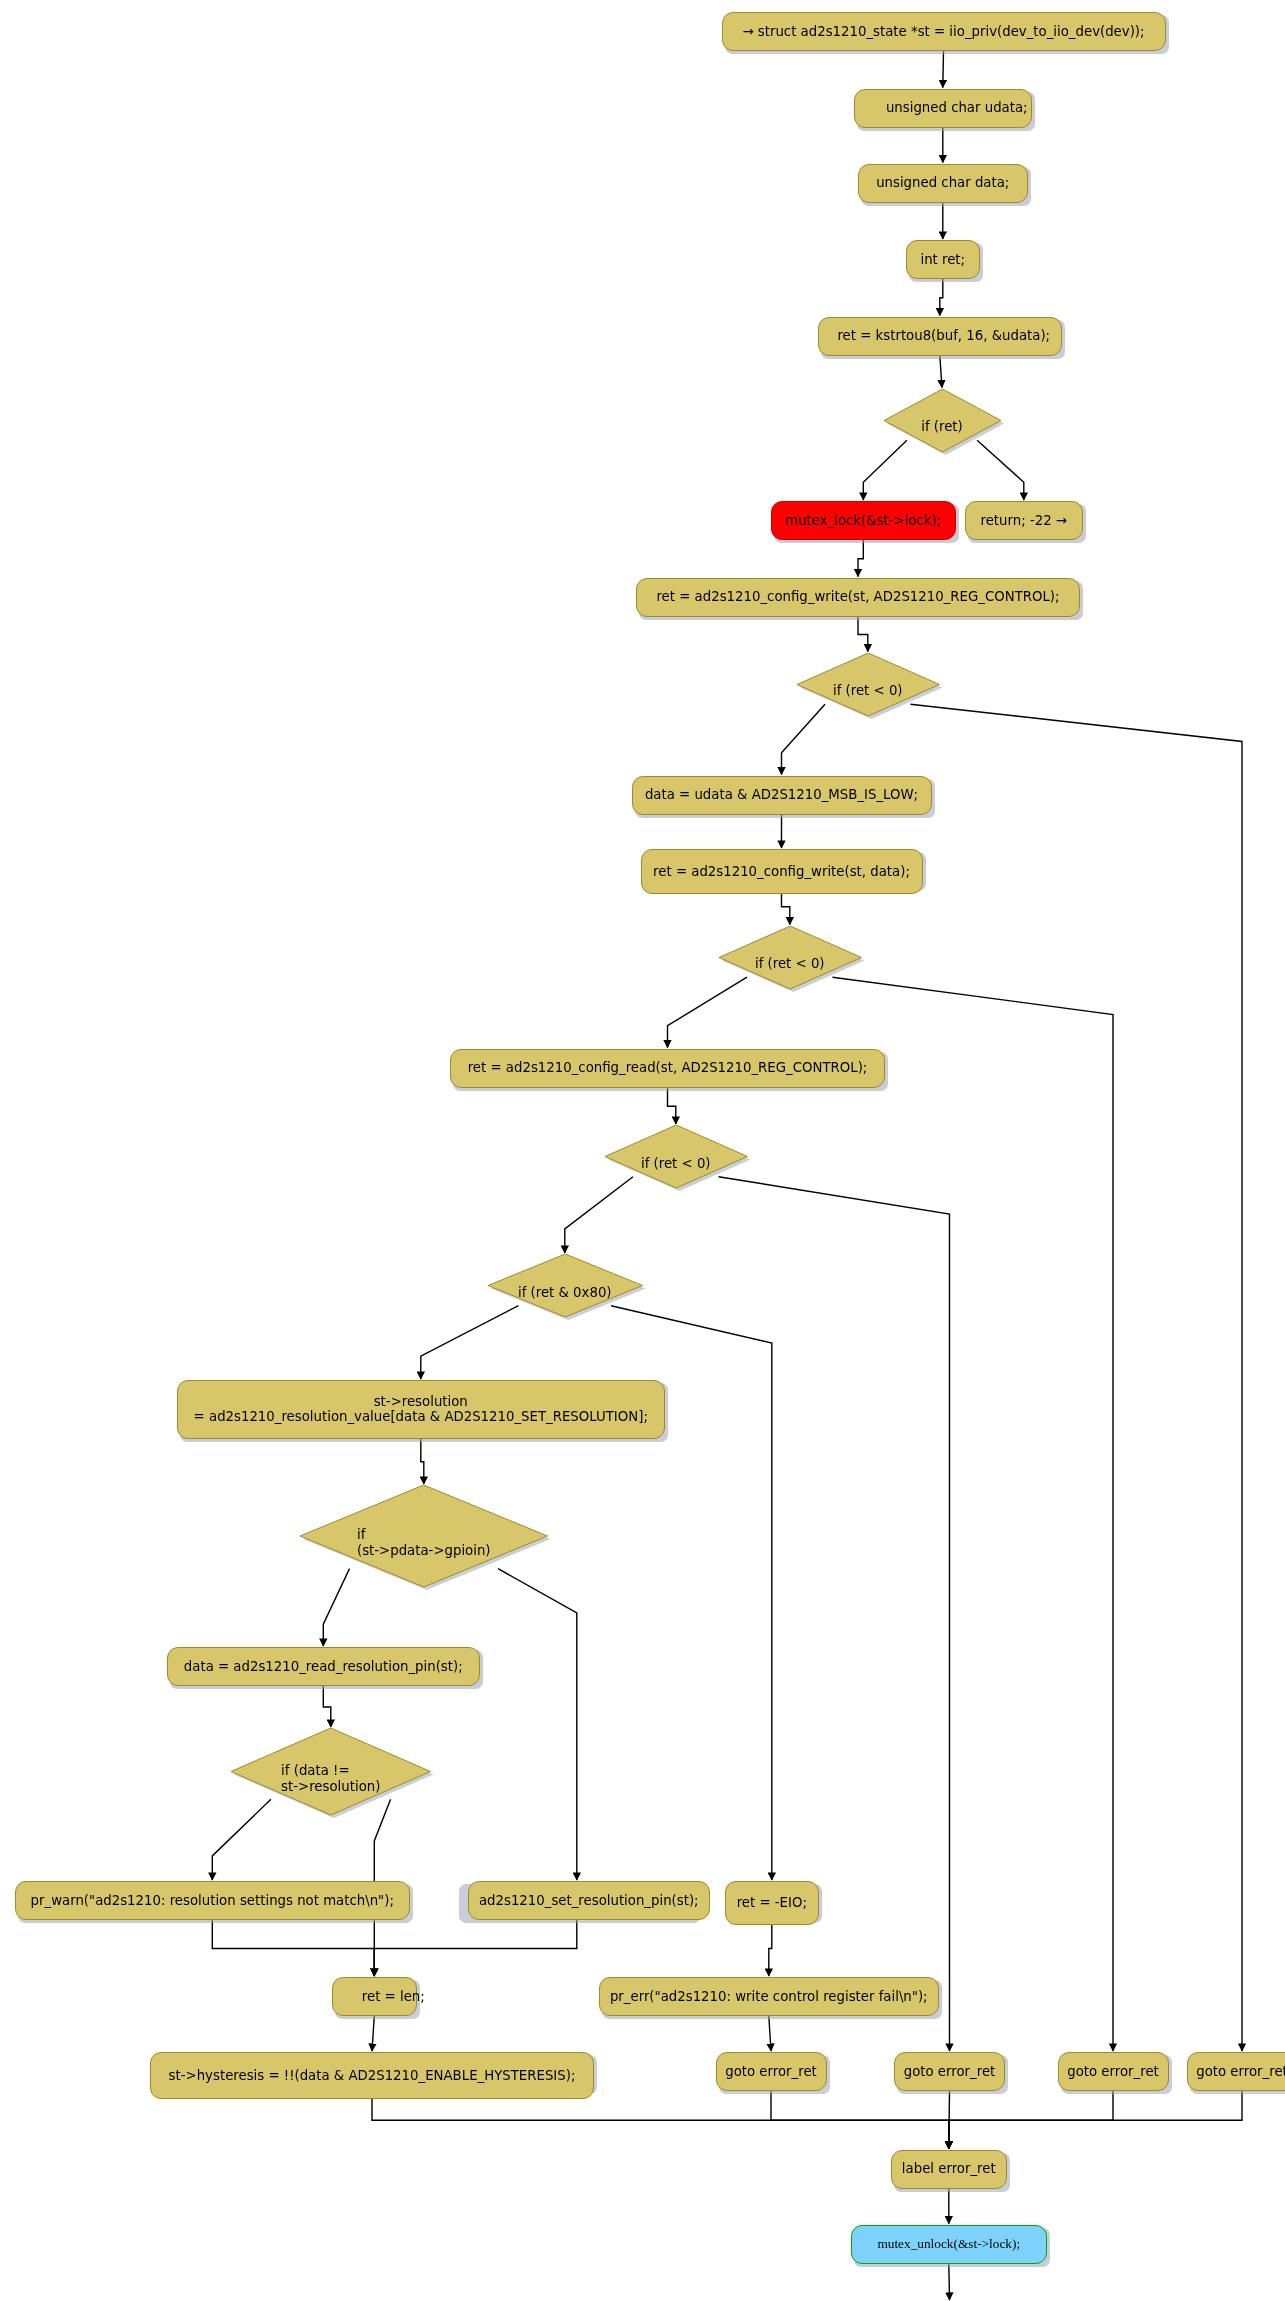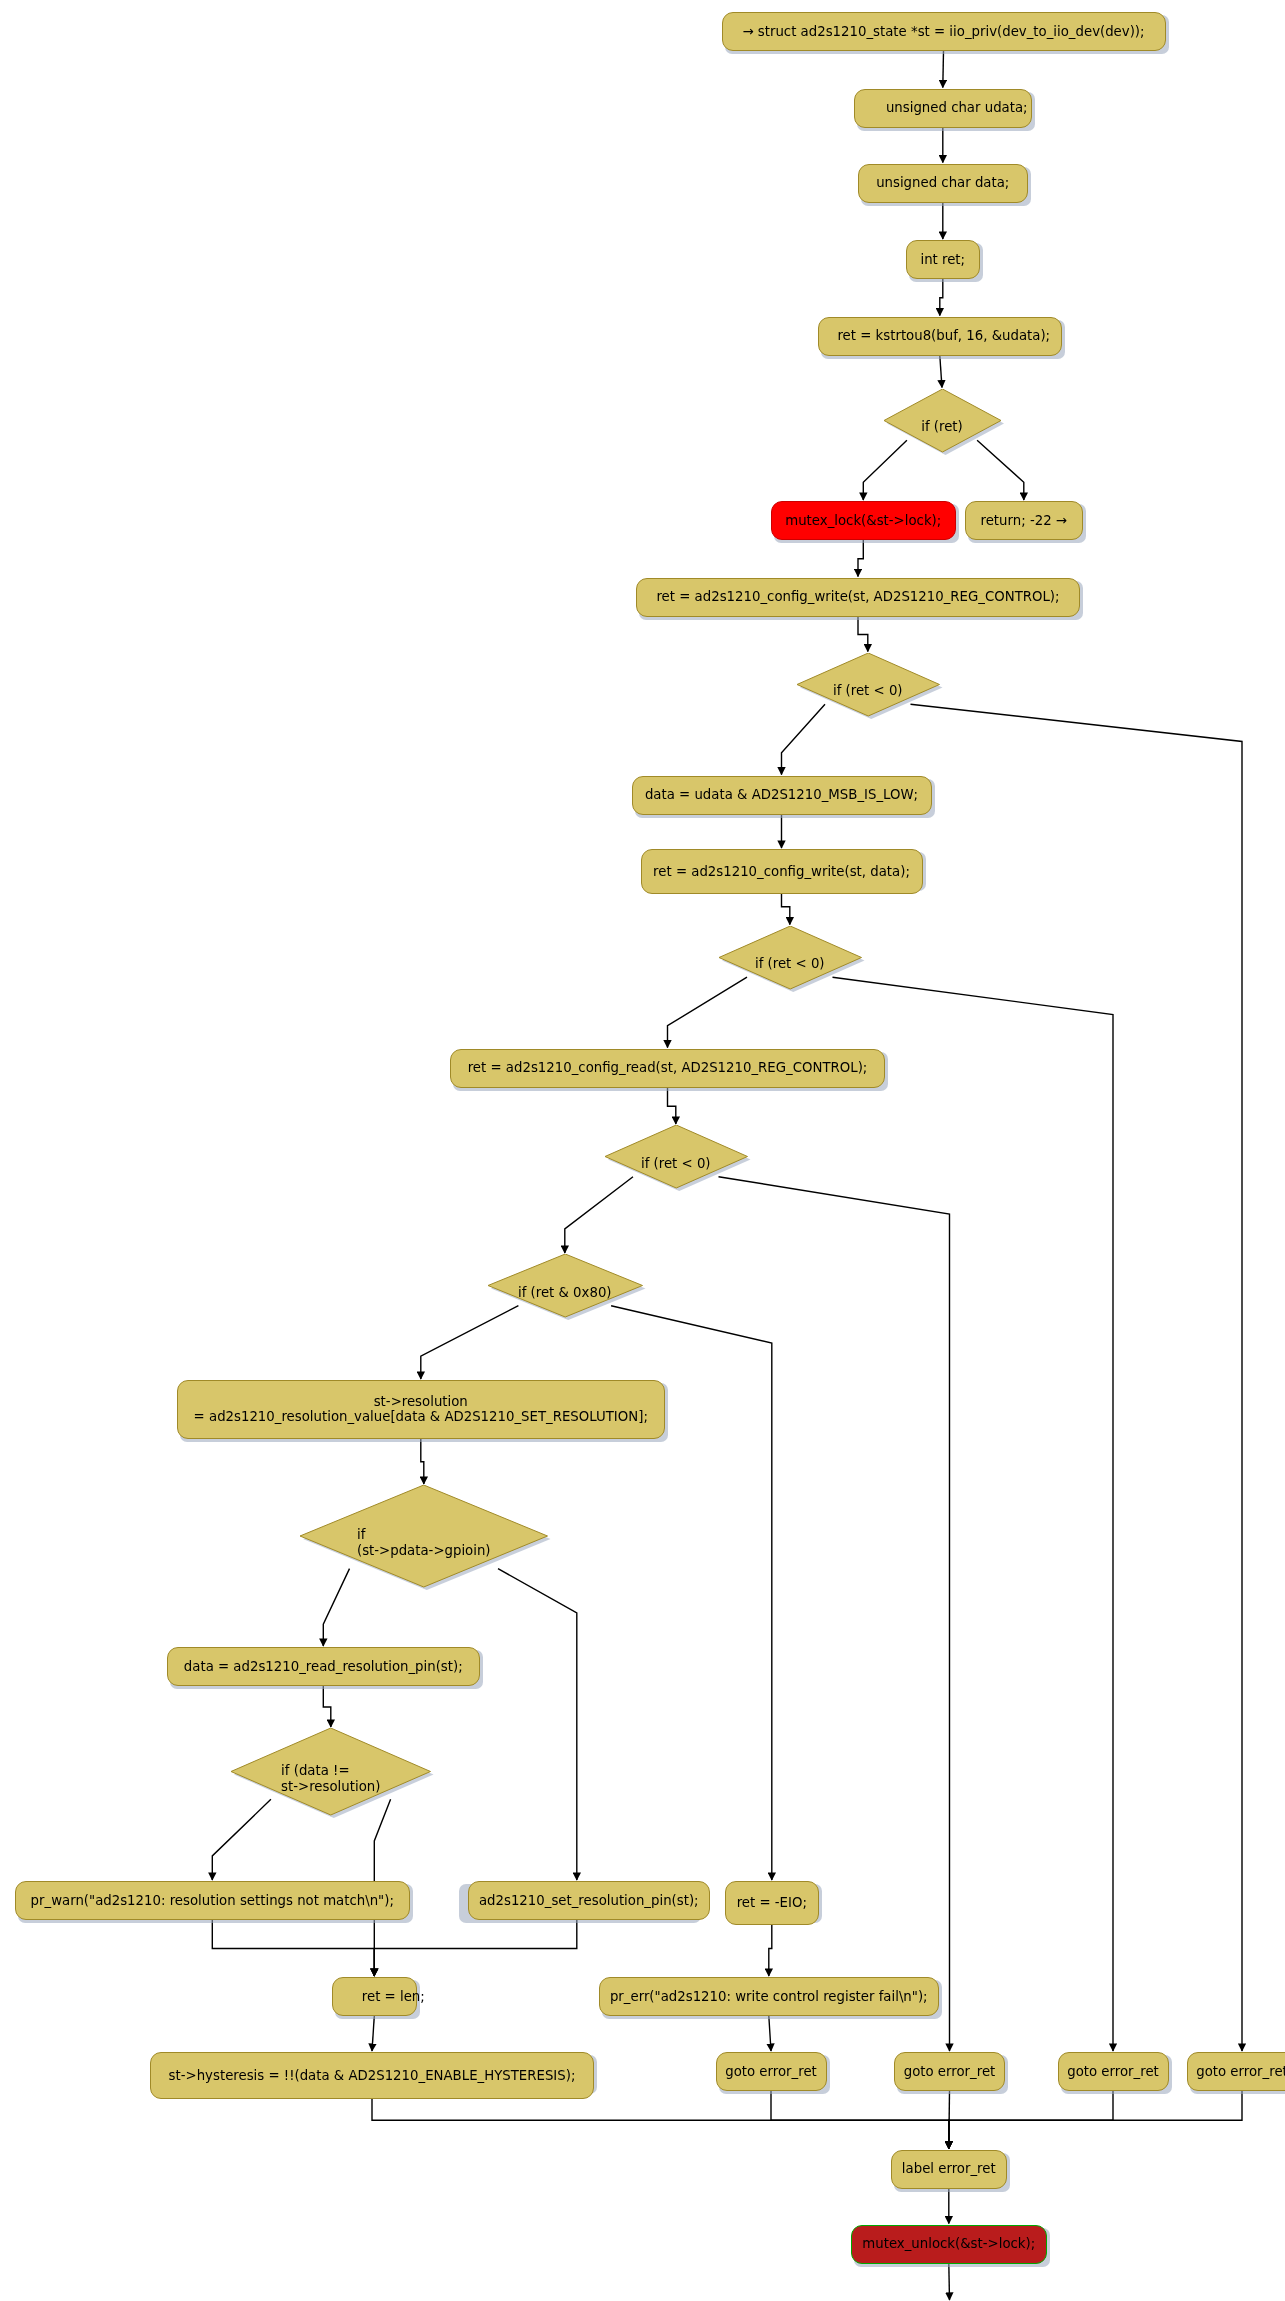--- a/index.html
+++ b/index.html
@@ -54,8 +54,9 @@
     border-color: #cc0000;
   }
   .rect.green {
-    background: #b91c1c;
+    background: #7dd3fc;
     border-color: #00a800;
+    font-family: Liberation Serif, serif;
   }
   .diamond-wrap {
     position: absolute;

